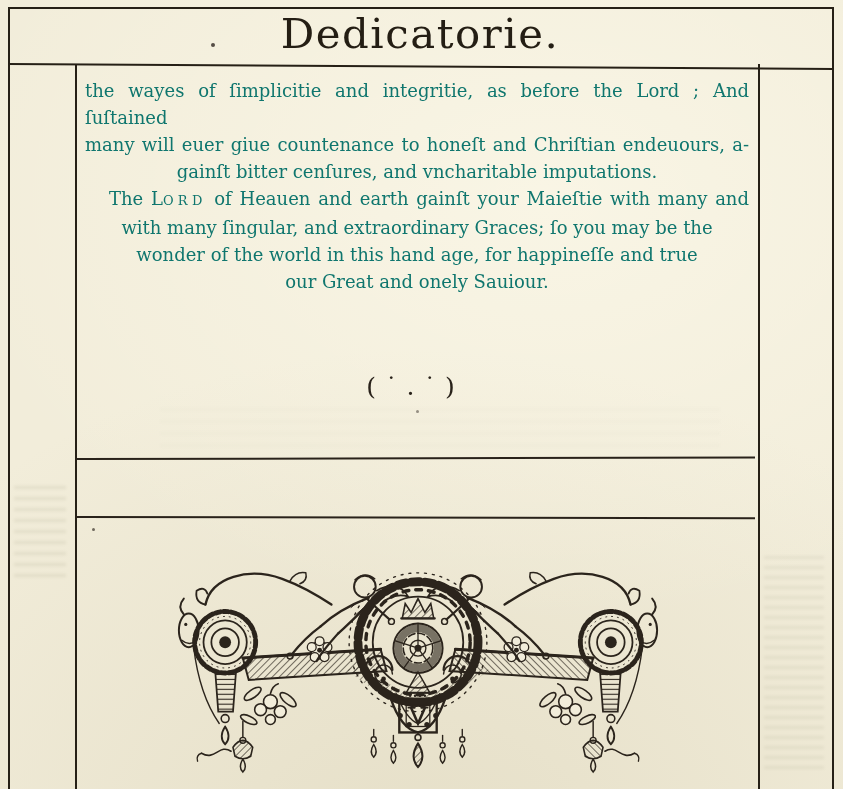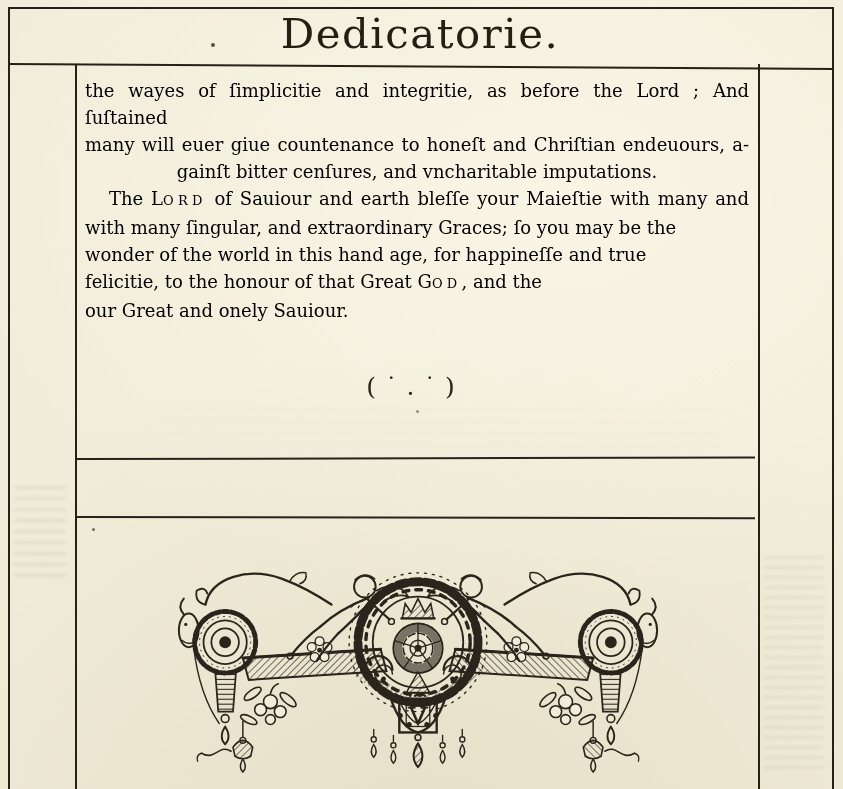--- a/index.html
+++ b/index.html
@@ -31,7 +31,7 @@
   }
   .body-text{
     position:absolute;left:85px;top:77px;width:664px;
-    font-size:18px;line-height:27px;letter-spacing:0px;color:#000000;
+    font-size:18px;line-height:27px;letter-spacing:0px;color:#0f766e;
   }
   .line{min-height:27px;}
   .line.justify{text-align:justify;text-align-last:justify;}

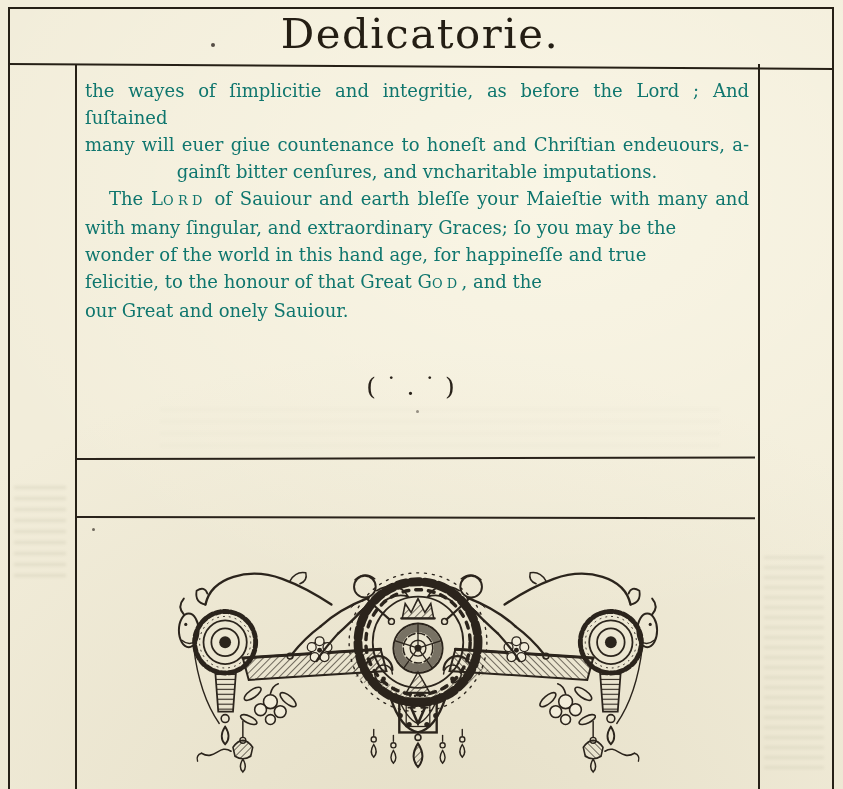--- a/index.html
+++ b/index.html
@@ -80,7 +80,7 @@
     <div class="line justify"><span>the wayes of ſimplicitie and integritie, as before the Lord ; And ſuſtained</span></div>
     <div class="line justify"><span>many will euer giue countenance to honeſt and Chriſtian endeuours, a-</span></div>
     <div class="line left"><span>gainſt bitter cenſures, and vncharitable imputations.</span></div>
-    <div class="line justify indent"><span>The L</span><span class="sc">ord</span><span> of Sauiour and earth bleſſe your Maieſtie with many and</span></div>
+    <div class="line justify indent"><span>The L</span><span class="sc">ord</span><span> of Heauen and earth gainſt your Maieſtie with many and</span></div>
     <div class="line center"><span>with many ſingular, and extraordinary Graces; ſo you may be the</span></div>
     <div class="line center"><span>wonder of the world in this hand age, for happineſſe and true</span></div>
     <div class="line center"><span>felicitie, to the honour of that Great G</span><span class="sc">od</span><span>, and the</span></div>

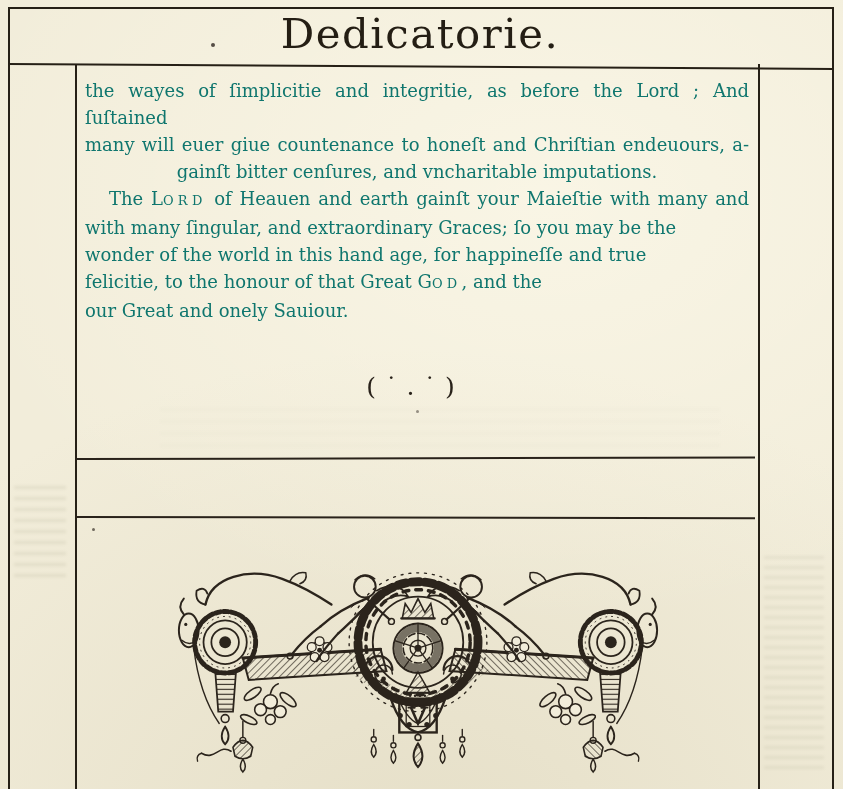--- a/index.html
+++ b/index.html
@@ -36,7 +36,7 @@
   .line{min-height:27px;}
   .line.justify{text-align:justify;text-align-last:justify;}
   .line.left{text-align:center;}
-  .line.center{}
+  .line.center{text-align:center;}
   .line.indent{text-indent:24px;}
   .sc{text-transform:uppercase;font-size:0.72em;letter-spacing:0.33em;}
   .printer-mark{

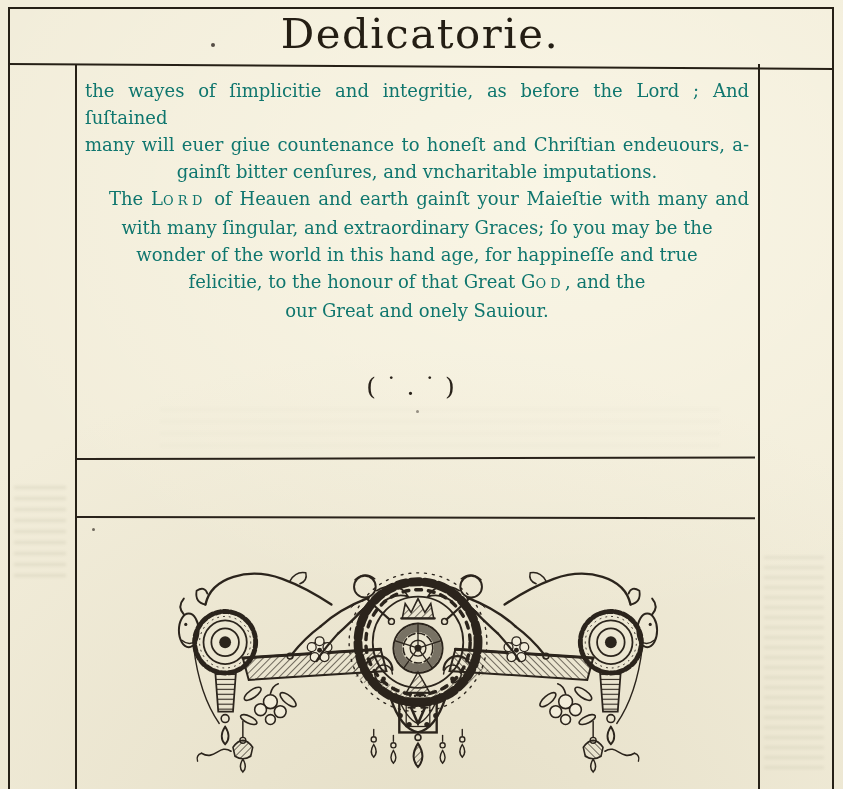--- a/index.html
+++ b/index.html
@@ -83,7 +83,6 @@
     <div class="line justify indent"><span>The L</span><span class="sc">ord</span><span> of Heauen and earth gainſt your Maieſtie with many and</span></div>
     <div class="line center"><span>with many ſingular, and extraordinary Graces; ſo you may be the</span></div>
     <div class="line center"><span>wonder of the world in this hand age, for happineſſe and true</span></div>
-    <div class="line center"><span>felicitie, to the honour of that Great G</span><span class="sc">od</span><span>, and the</span></div>
     <div class="line center"><span>our Great and onely Sauiour.</span></div>
   </div>
 <div class="printer-mark">(˙.˙)</div>

